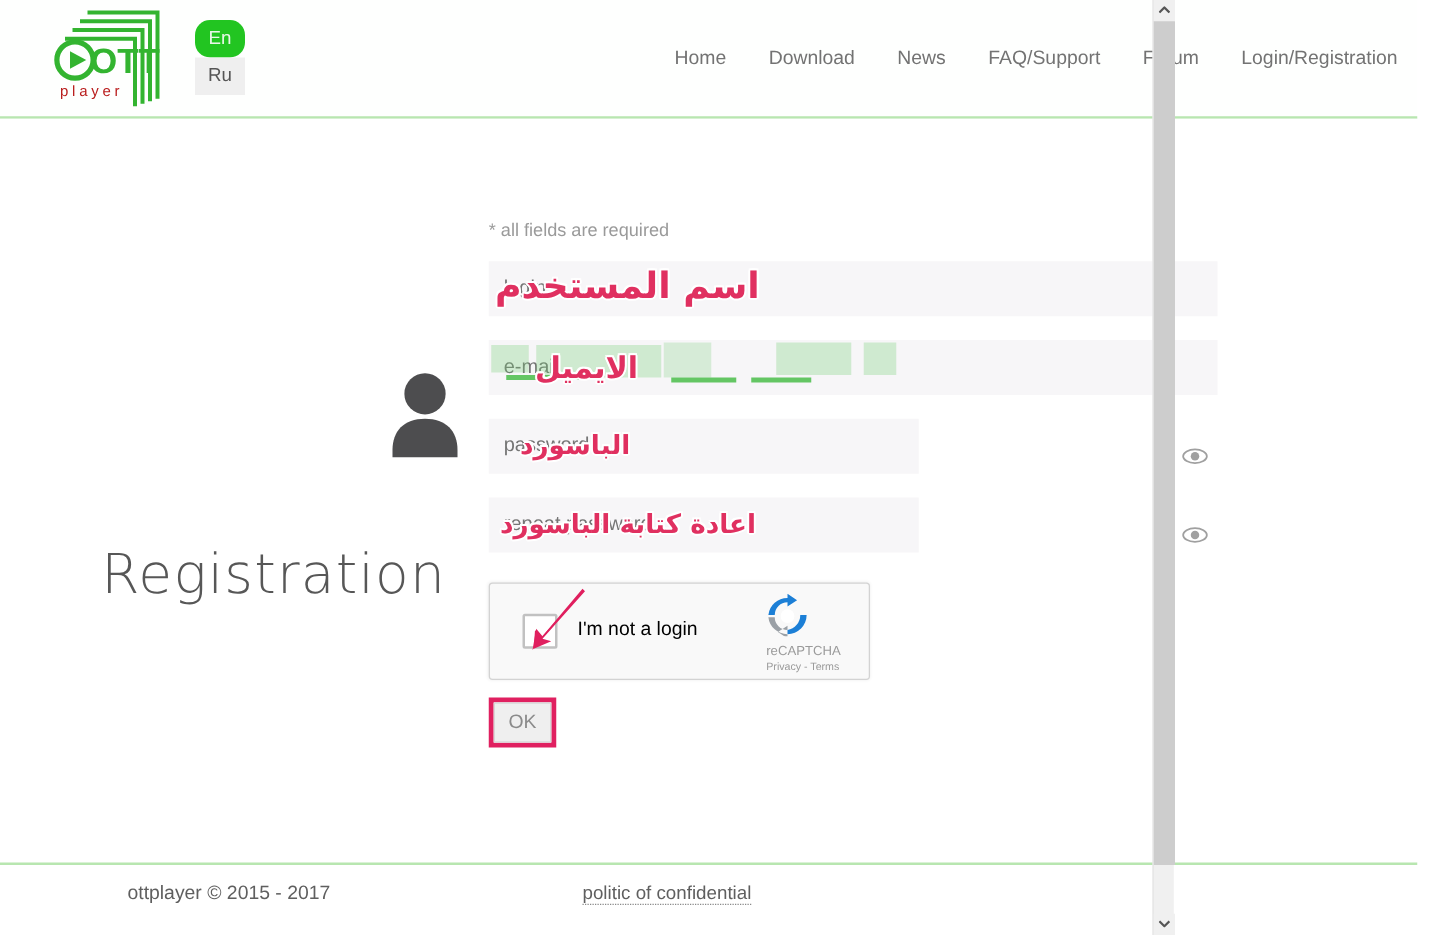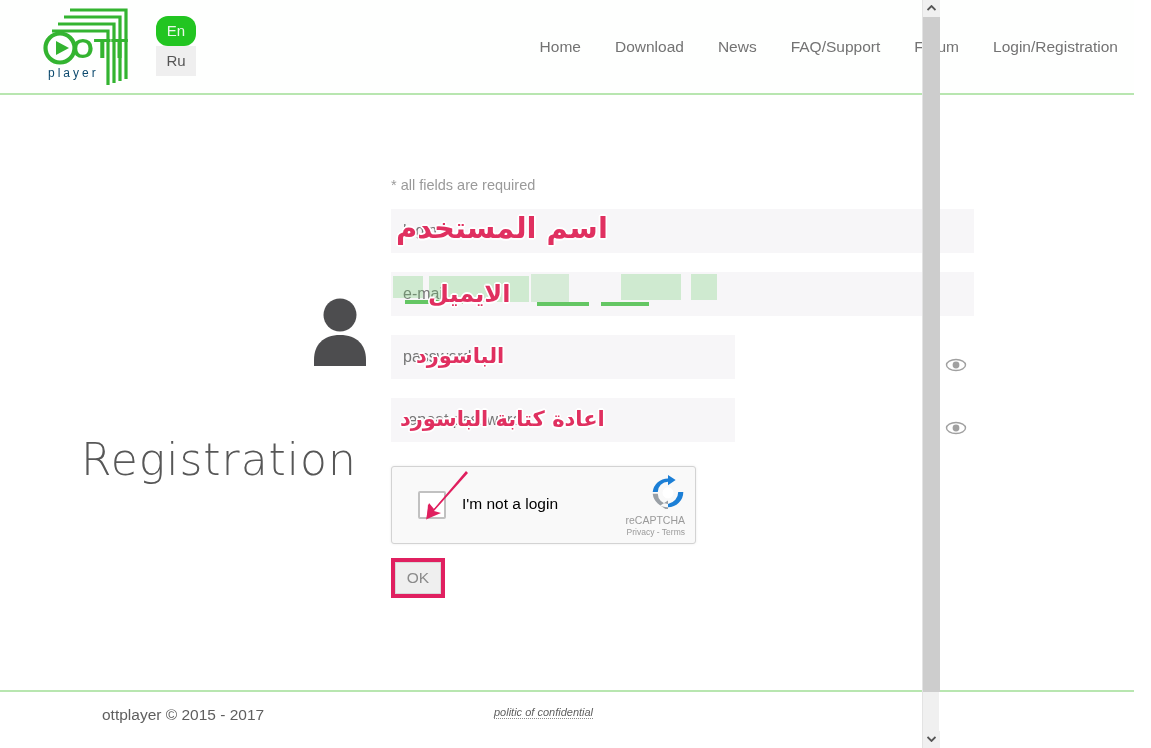--- a/index.html
+++ b/index.html
@@ -50,7 +50,7 @@
     left: 12px; bottom: 10px;
     font-size: 12px;
     letter-spacing: 3px;
-    color: #0c4a6e;
+    color: #b91c1c;
     font-family: "Liberation Sans", sans-serif;
   }
 

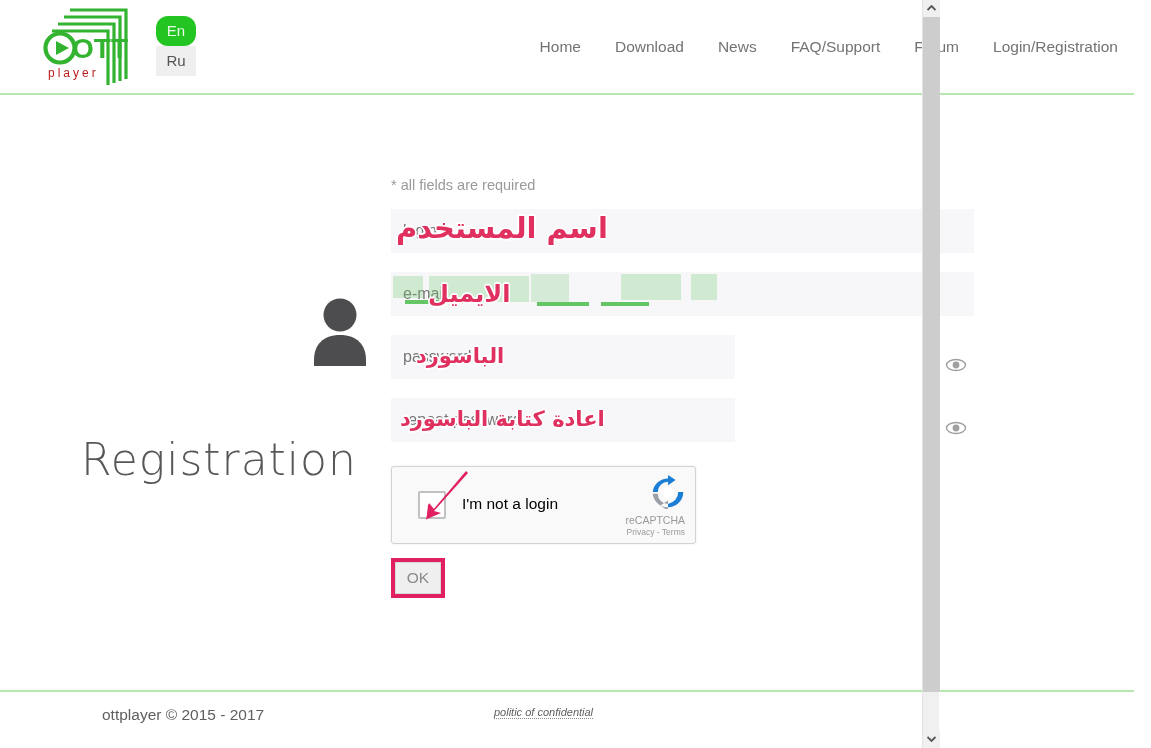--- a/index.html
+++ b/index.html
@@ -213,7 +213,7 @@
     position: absolute;
     right: 10px; top: 8px;
     width: 72px;
-    text-align: right;
+    text-align: left;
   }
   #rc-brandname {
     font-size: 10.5px;

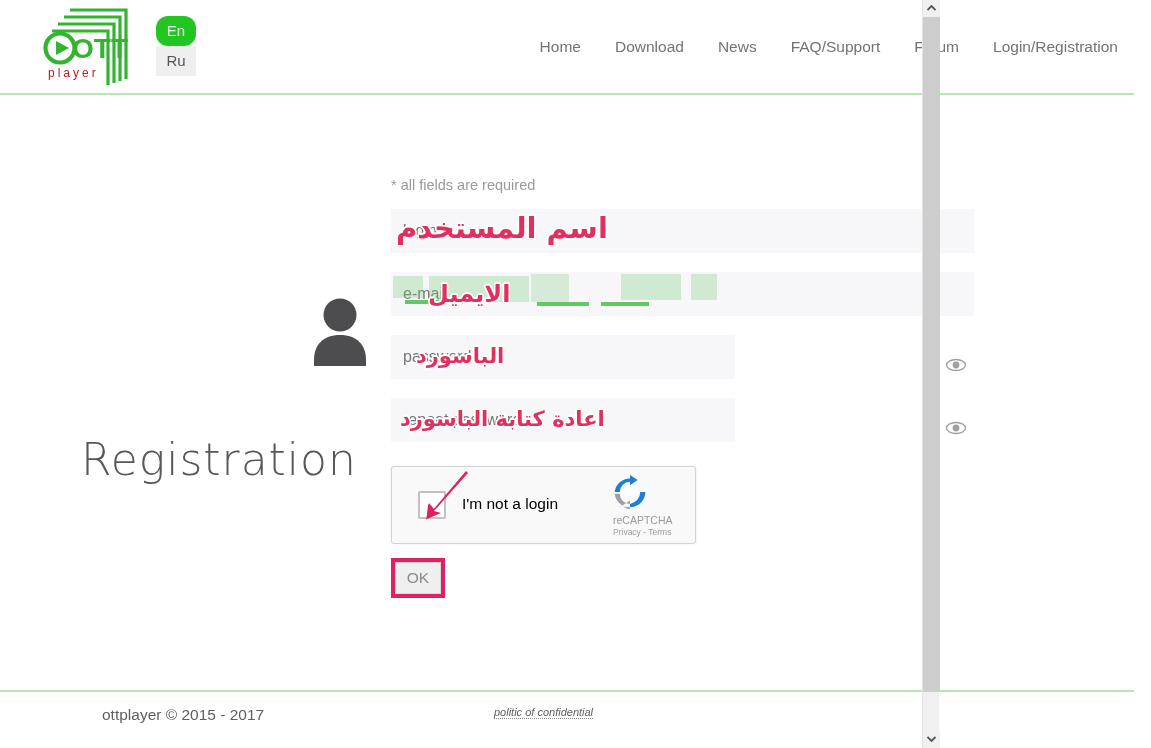--- a/index.html
+++ b/index.html
@@ -267,13 +267,12 @@
   }
   #policy-link {
     position: absolute;
-    left: 494px; top: 14px;
-    font-size: 11px;
+    left: 466px; top: 14px;
+    font-size: 15px;
     color: #5f5f5f;
     text-decoration: none;
     border-bottom: 1px dotted #8a8a8a;
     cursor: pointer;
-    font-style: italic;
   }
 
   

